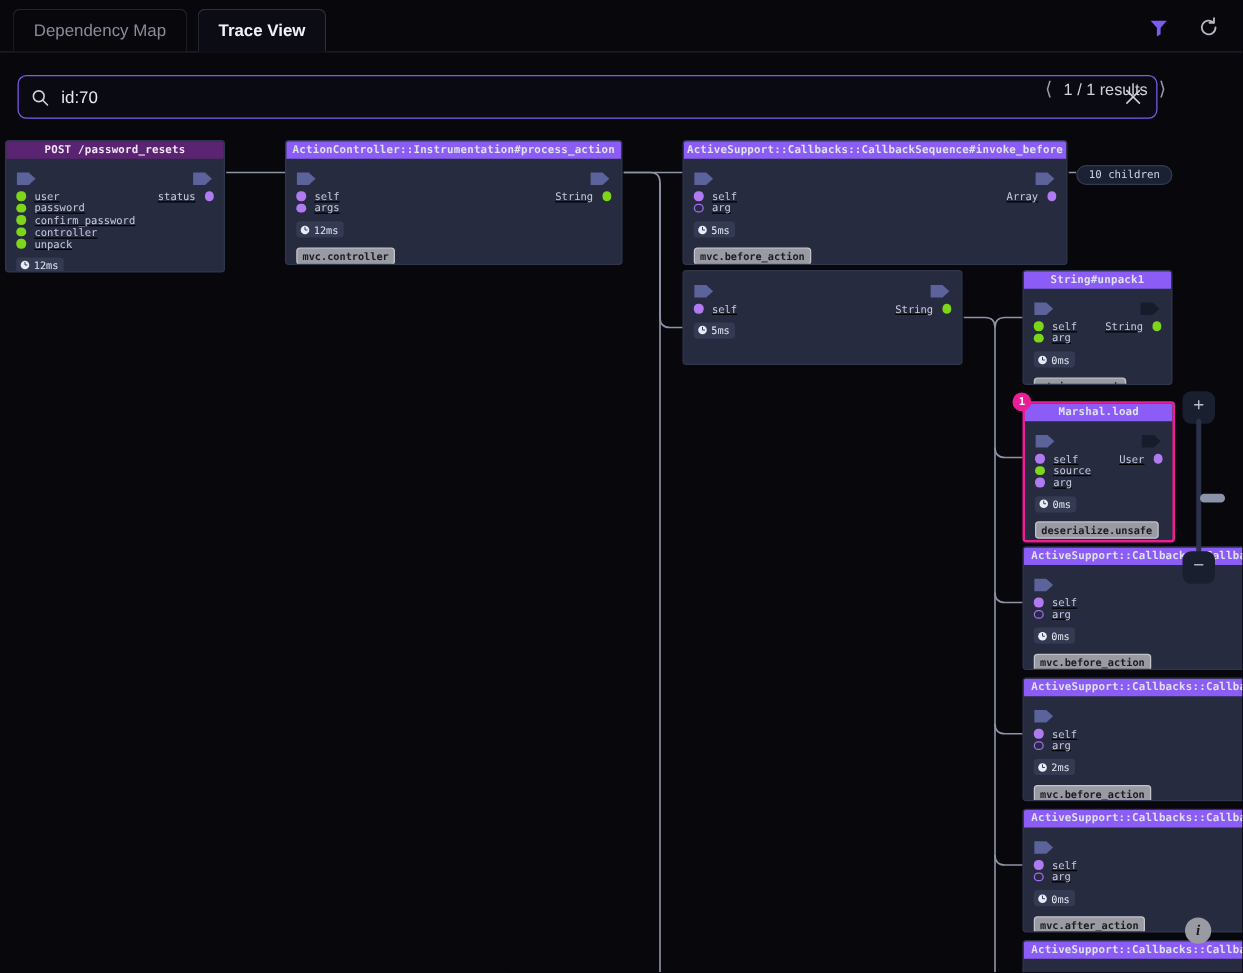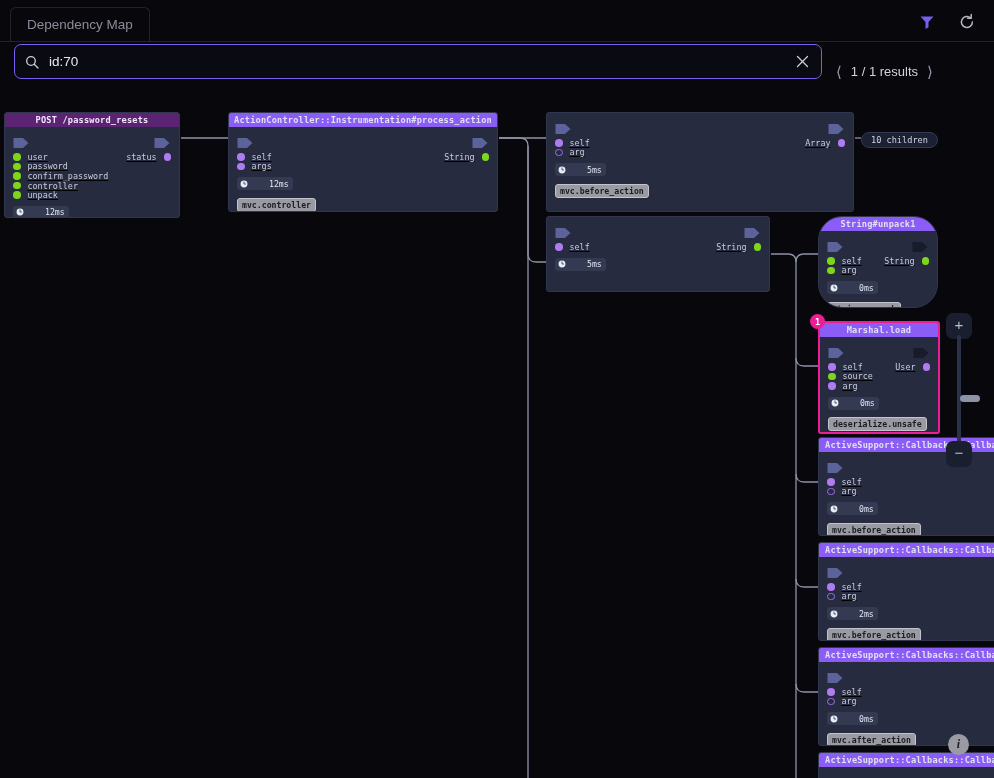--- a/index.html
+++ b/index.html
@@ -150,6 +150,9 @@
     <div class="tab first">
       <span>Dependency Map</span>
     </div>
+    <div class="tab active">
+      <span>Trace View</span>
+    </div>
     <div class="tabbar-right">
       <div class="icon-btn">
         <svg width="18" height="18" viewBox="0 0 18 18">

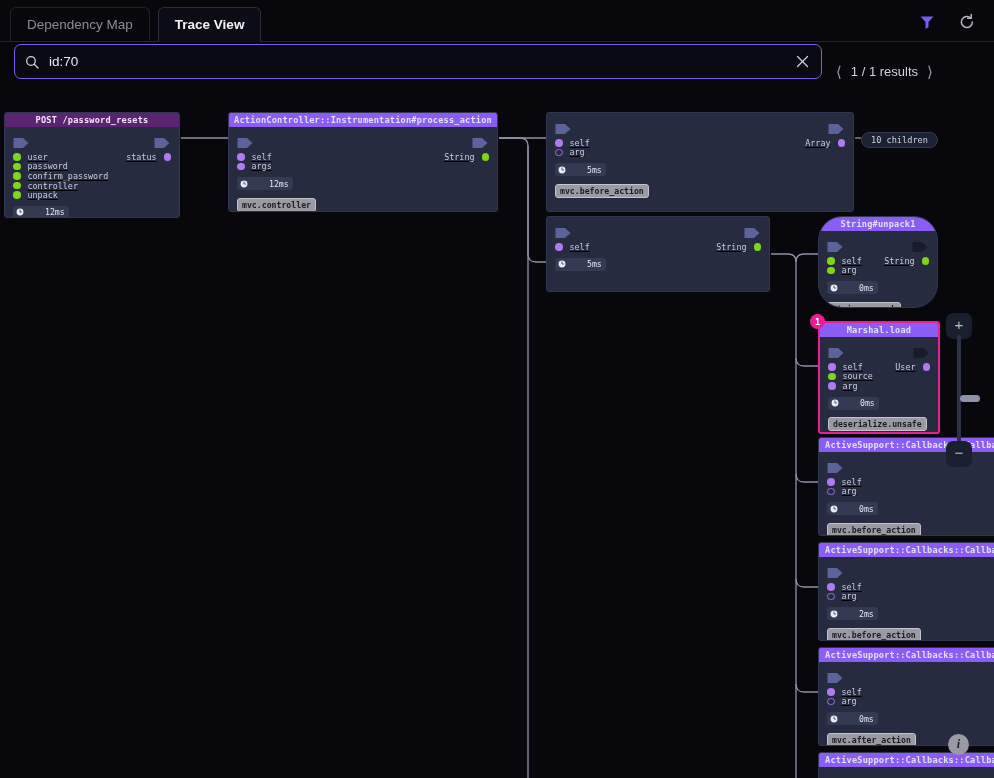--- a/index.html
+++ b/index.html
@@ -46,8 +46,8 @@
   }
   .icon-btn { width: 22px; height: 22px; display: flex; align-items: center; justify-content: center; }
   .searchbox {
-    position: absolute; left: 14px; top: 44px;
-    width: 808px; height: 35px;
+    position: absolute; left: 14px; top: 60px;
+    width: 912px; height: 35px;
     border: 1.6px solid #7b5cf0; border-radius: 7px;
     background: #0a0a12;
     display: flex; align-items: center; padding: 0 10px;

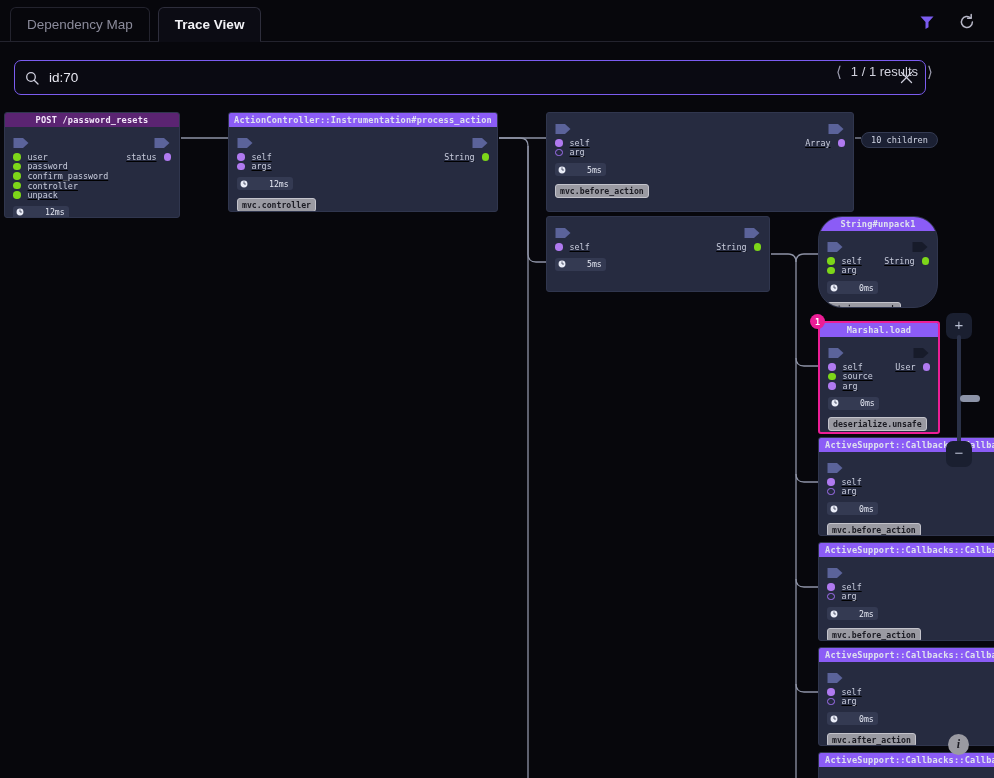--- a/index.html
+++ b/index.html
@@ -299,6 +299,7 @@
             </div><div><span class="tag">mvc.controller</span></div></div>
         </div>
         <div class="node" style="left: 546px; top: 4px; width: 308px; height: 100px;">
+          <div class="node-hd">ActiveSupport::Callbacks::CallbackSequence#invoke_before</div>
           <div class="node-body"><div class="ports-arrows">
               <span class="arrow"><svg width="17" height="12" viewBox="0 0 17 12">
                   <path d="M0.5 1 H10 L15.5 6 L10 11 H0.5 Z" fill="#5b639a"></path>

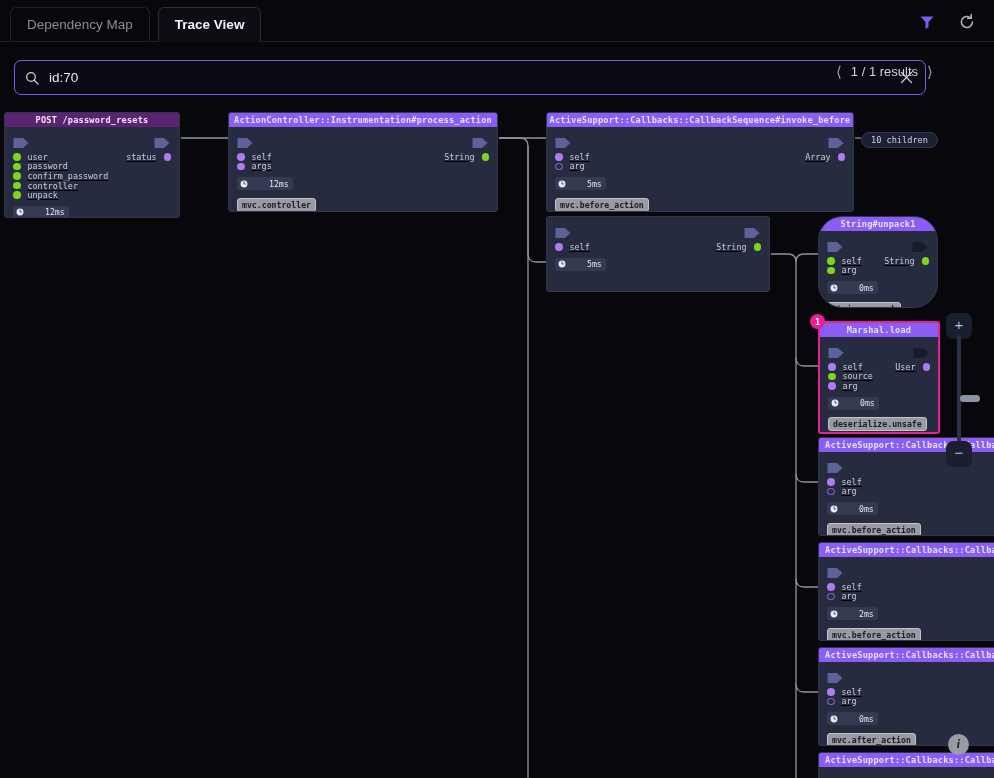--- a/index.html
+++ b/index.html
@@ -96,7 +96,7 @@
   .dot.hollow { background: transparent; border: 1.2px solid #a06ff0; width: 7.5px; height: 7.5px; }
   .plabel { font-size: 8.4px; color: #c8ccdc; white-space: nowrap; }
   .badge-time {
-    display: inline-flex; align-items: center; gap: 21px;
+    display: inline-flex; align-items: center; gap: 3px;
     background: #343a52; border-radius: 3px;
     padding: 1.5px 4px 1.5px 3px; margin-top: 6px;
     font-size: 8.2px; color: #e4e7f2;

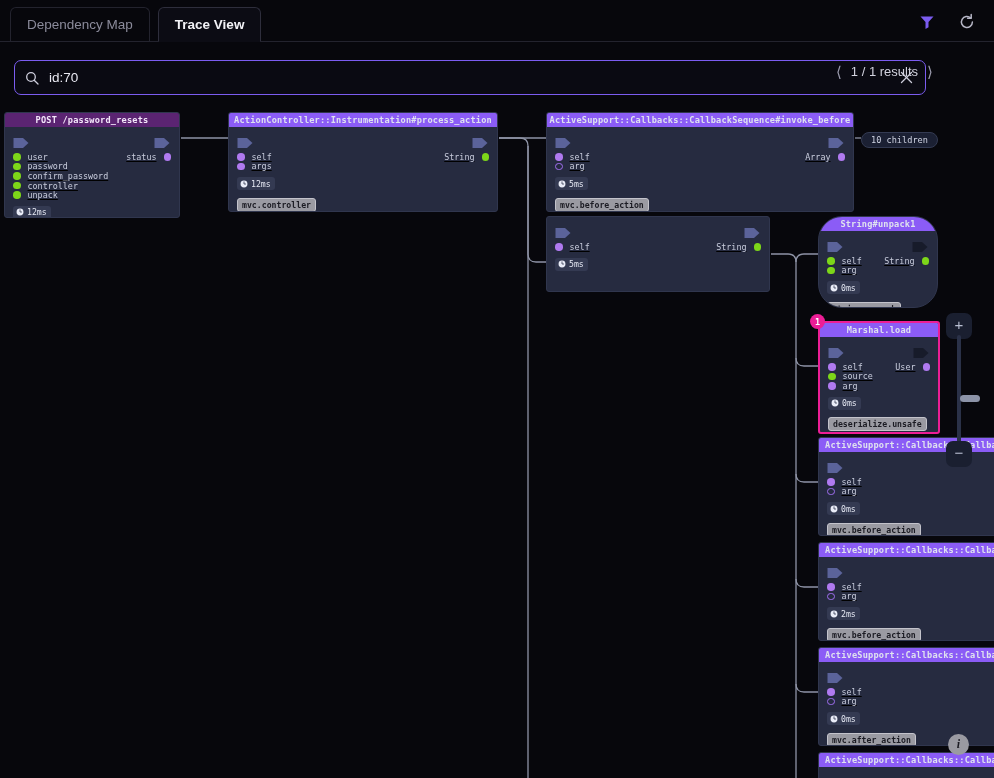--- a/index.html
+++ b/index.html
@@ -355,7 +355,7 @@
               <span>5ms</span>
             </div></div>
         </div>
-        <div class="node" style="left: 818px; top: 108px; width: 120px; height: 92px; border-radius: 24px;">
+        <div class="node" style="left: 818px; top: 108px; width: 120px; height: 92px;">
           <div class="node-hd">String#unpack1</div>
           <div class="node-body"><div class="ports-arrows">
               <span class="arrow"><svg width="17" height="12" viewBox="0 0 17 12">

